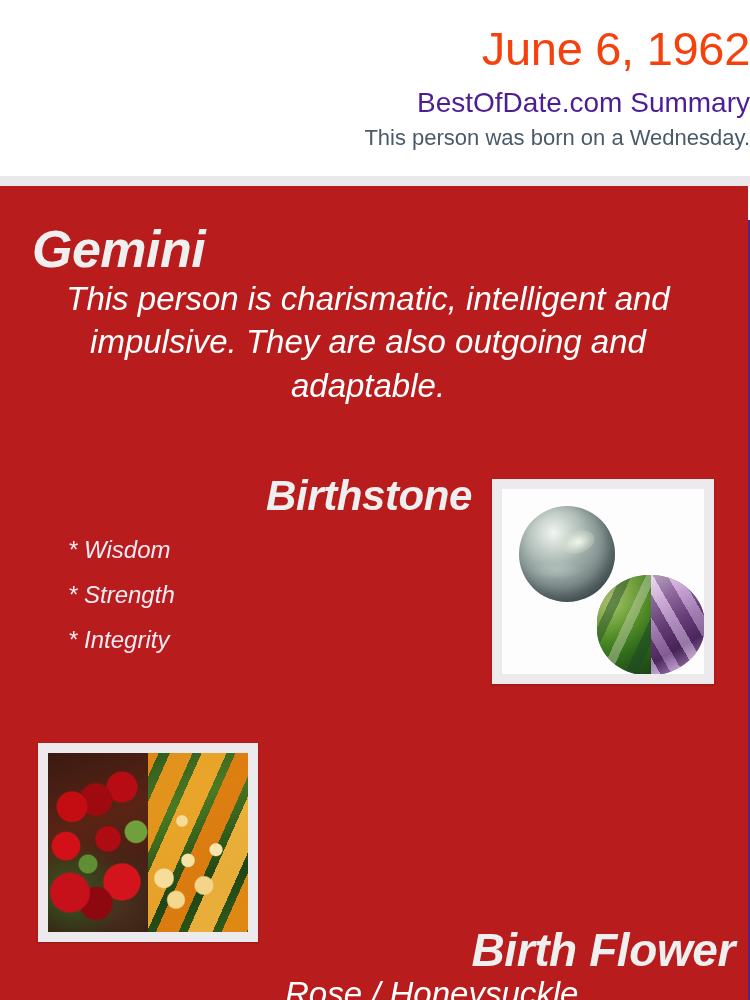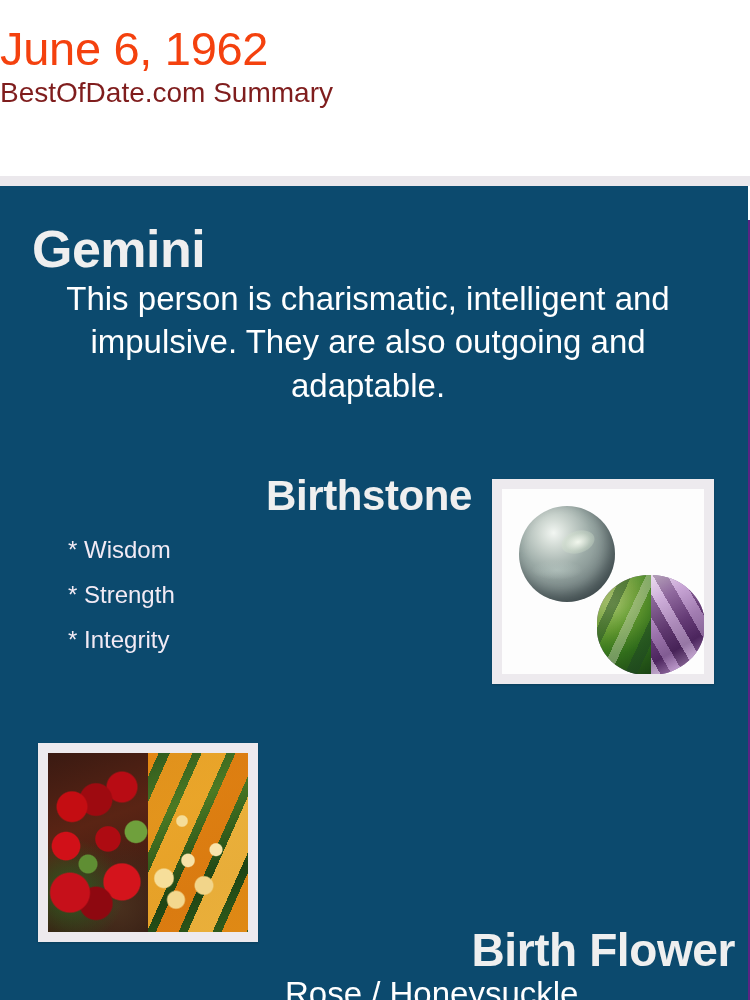--- a/index.html
+++ b/index.html
@@ -29,7 +29,7 @@
     width: 750px;
     height: 220px;
     background: #ffffff;
-    text-align: left;
+    text-align: right;
   }
 
   .header-date {

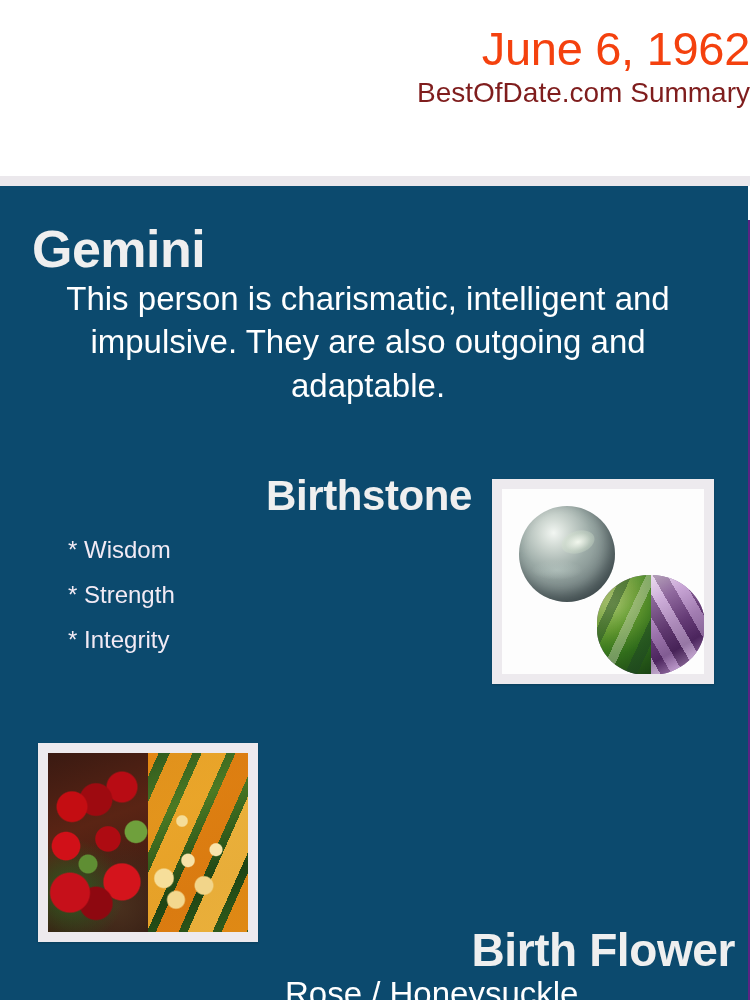--- a/index.html
+++ b/index.html
@@ -43,10 +43,10 @@
   }
 
   .header-site {
-    margin-top: 0;
+    margin-top: 10px;
     font-size: 28px;
     font-weight: 400;
-    color: #7f1d1d;
+    color: #4c1d95;
     line-height: 1.2;
     font-family: "Liberation Sans", "DejaVu Sans", sans-serif;
   }

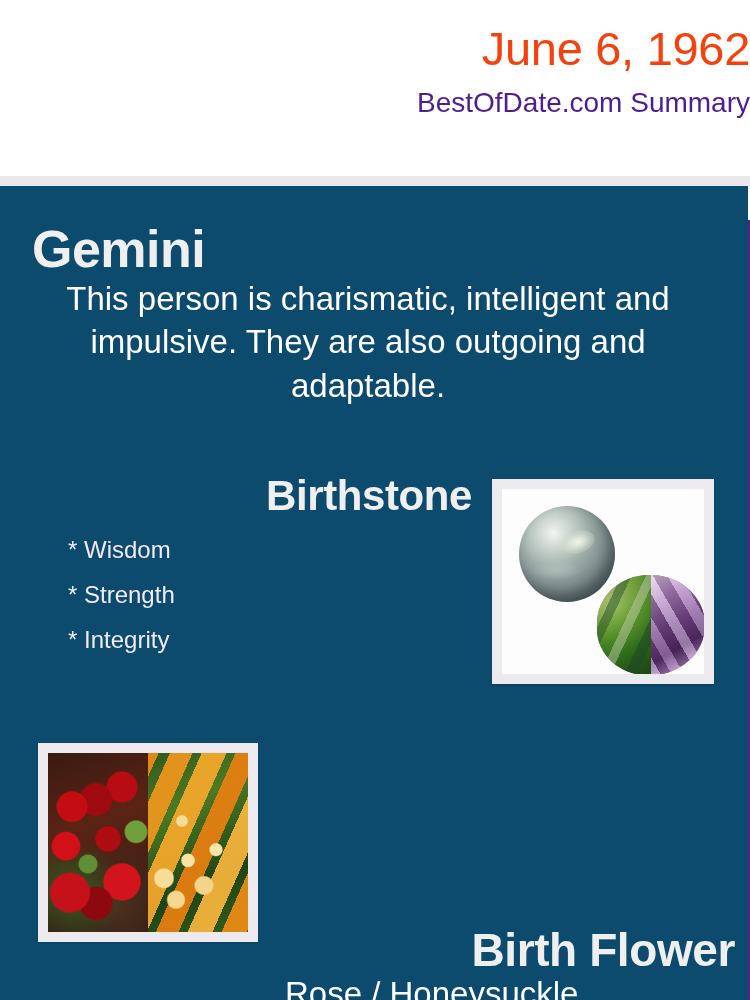--- a/index.html
+++ b/index.html
@@ -333,6 +333,7 @@
   <div class="header">
     <div class="header-date">June 6, 1962</div>
     <div class="header-site">BestOfDate.com Summary</div>
+    <div class="header-sub">This person was born on a Wednesday.</div>
   </div>
 
   <div class="divider-band"></div>

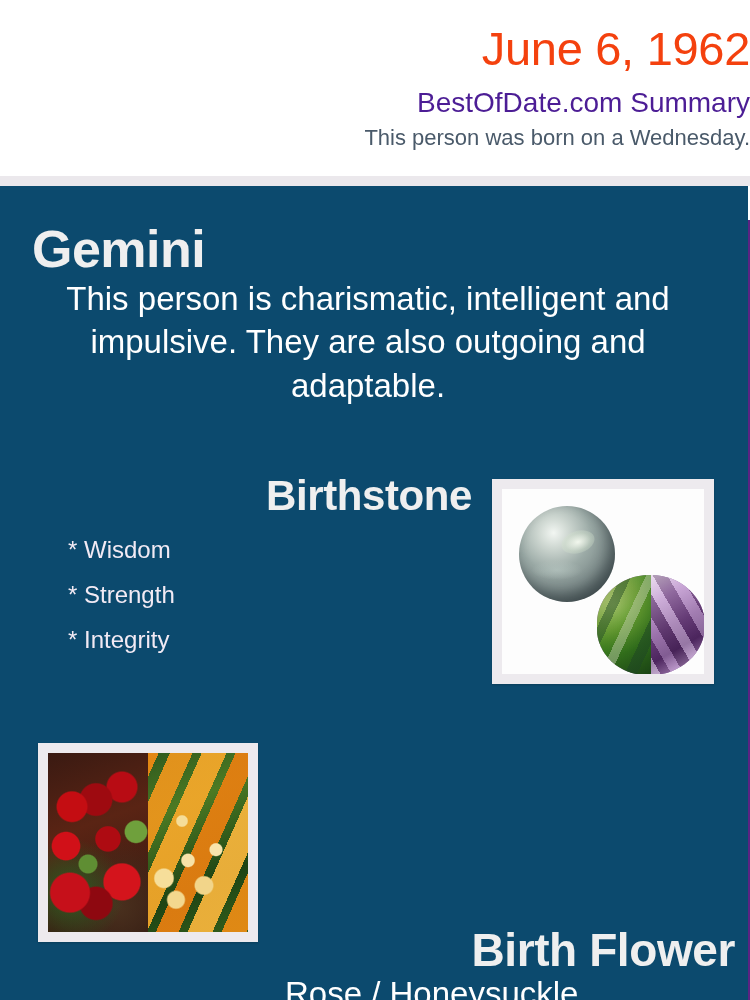--- a/index.html
+++ b/index.html
@@ -74,7 +74,8 @@
     left: 0; top: 186px;
     width: 748px;
     height: 814px;
-    background: #0c4a6e;
+    background: #b91c1c;
+    font-style: italic;
   }
 
   

